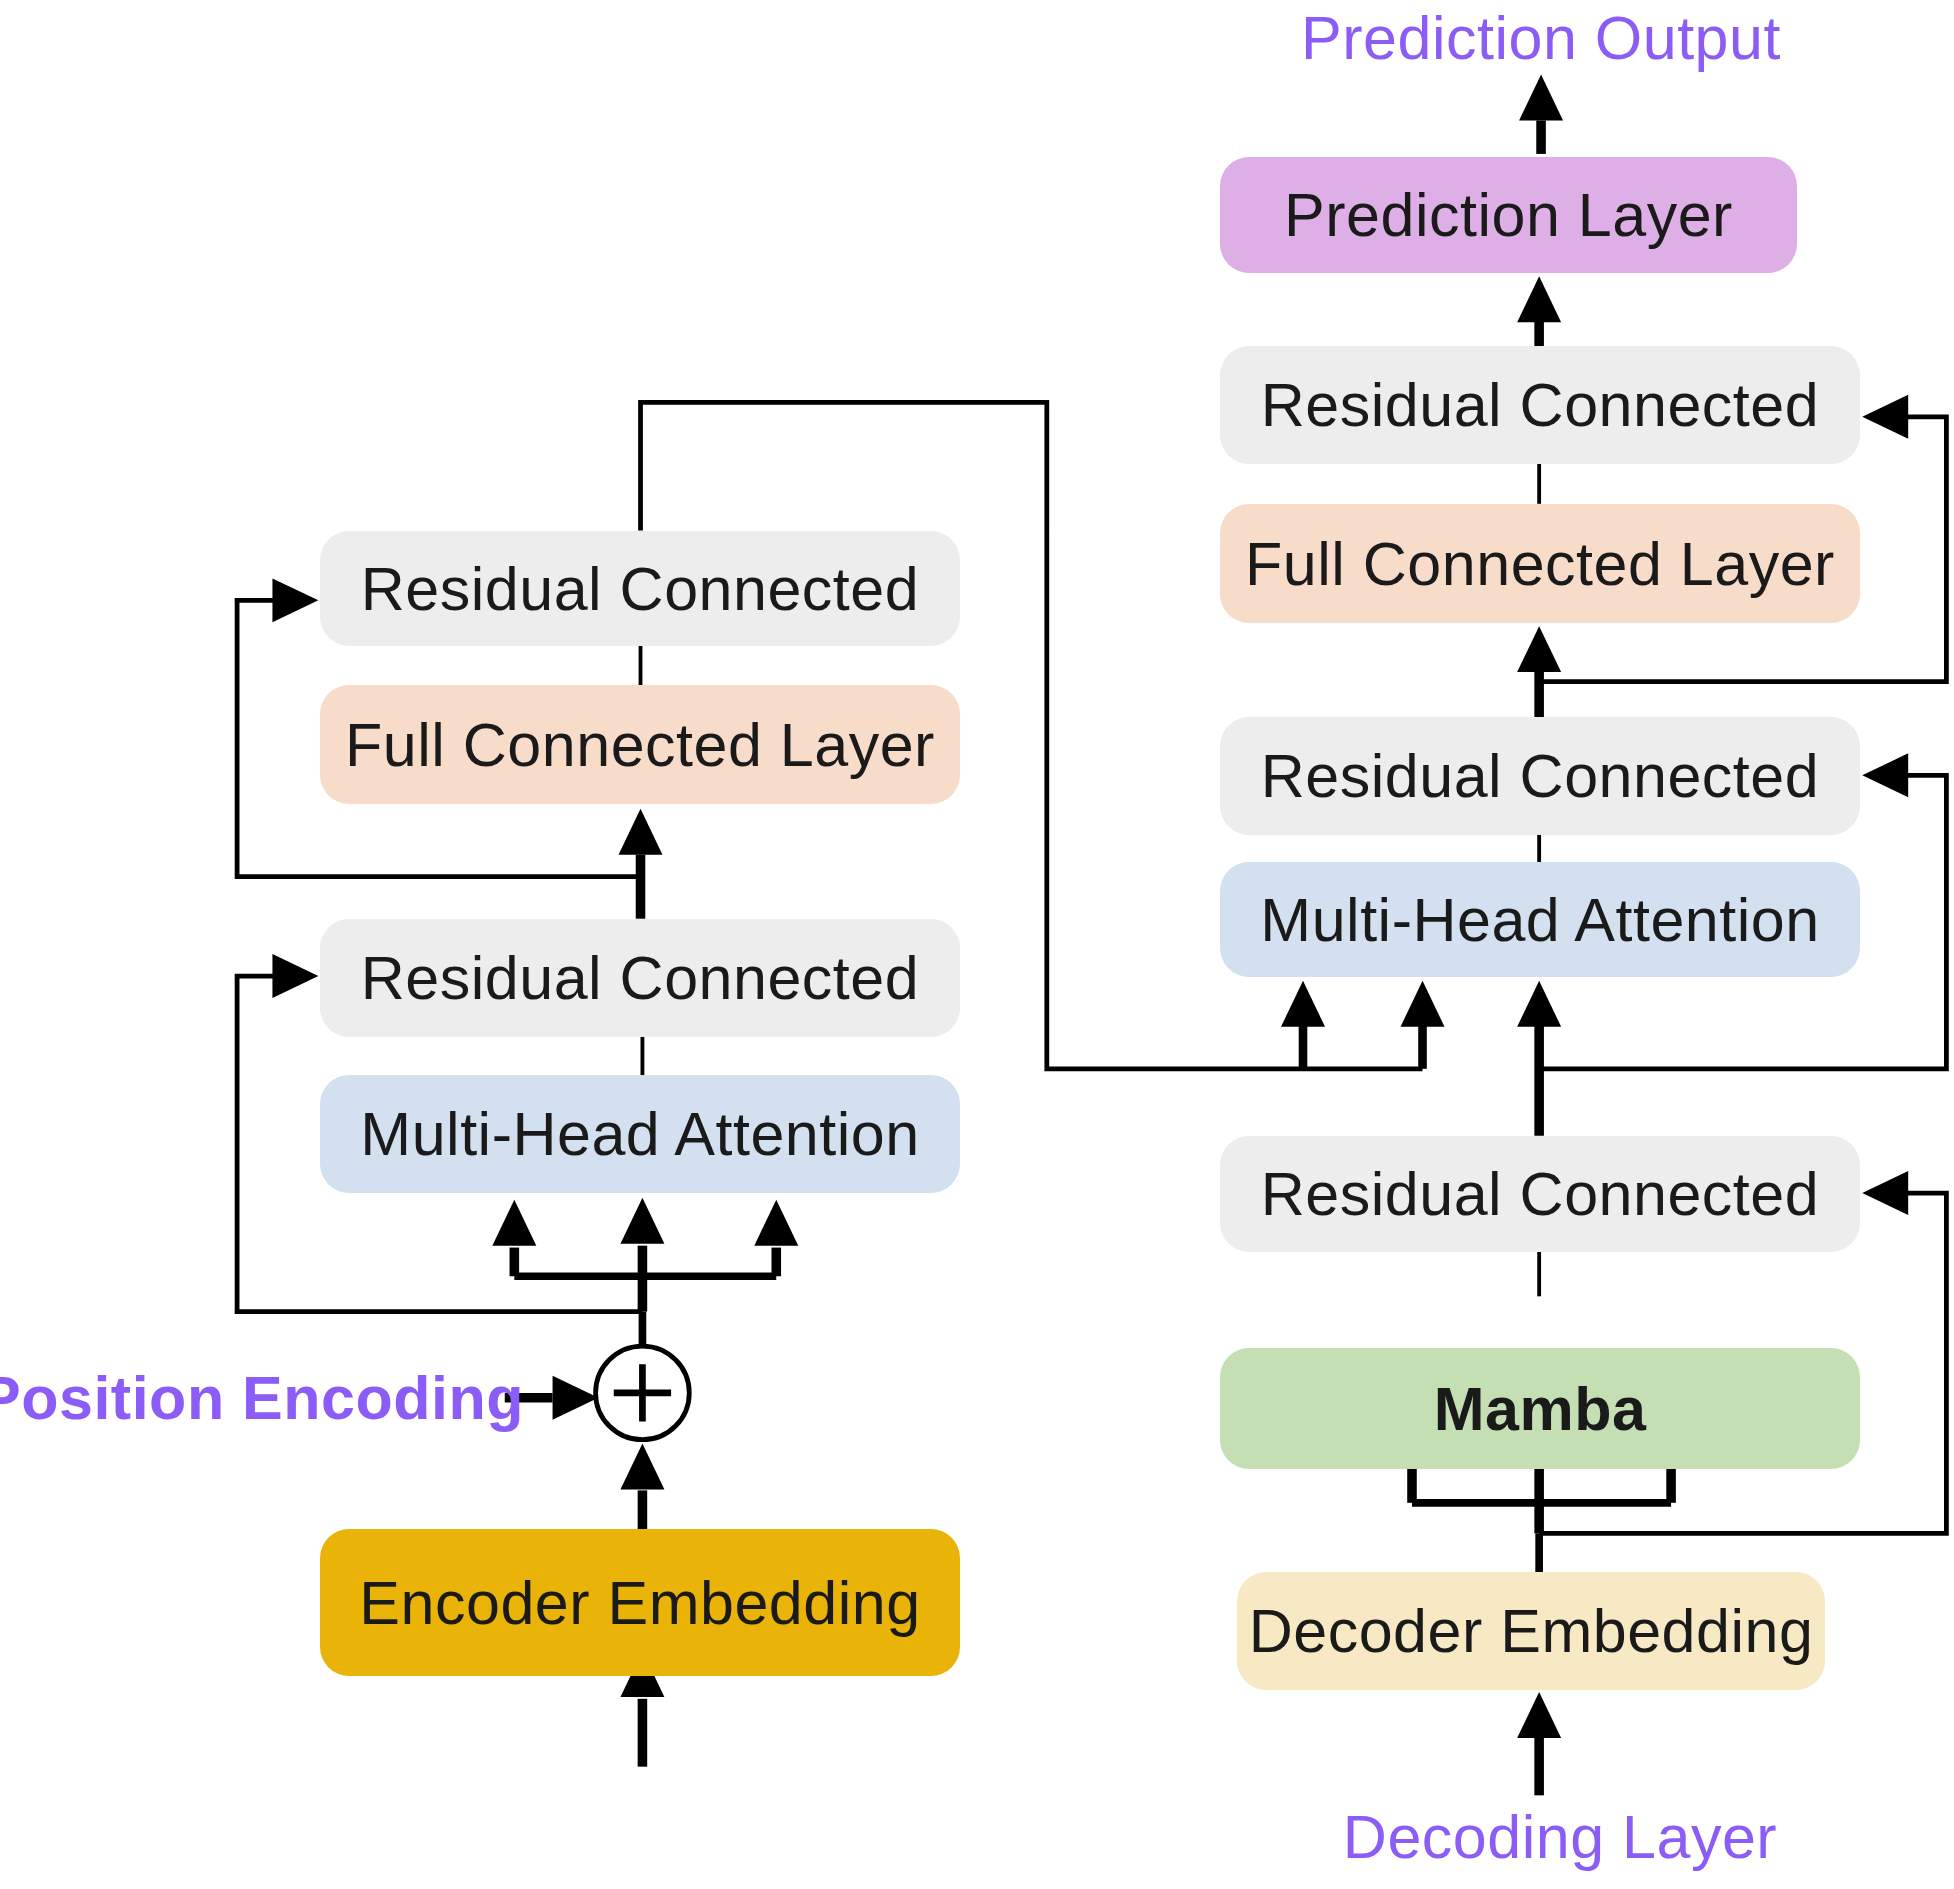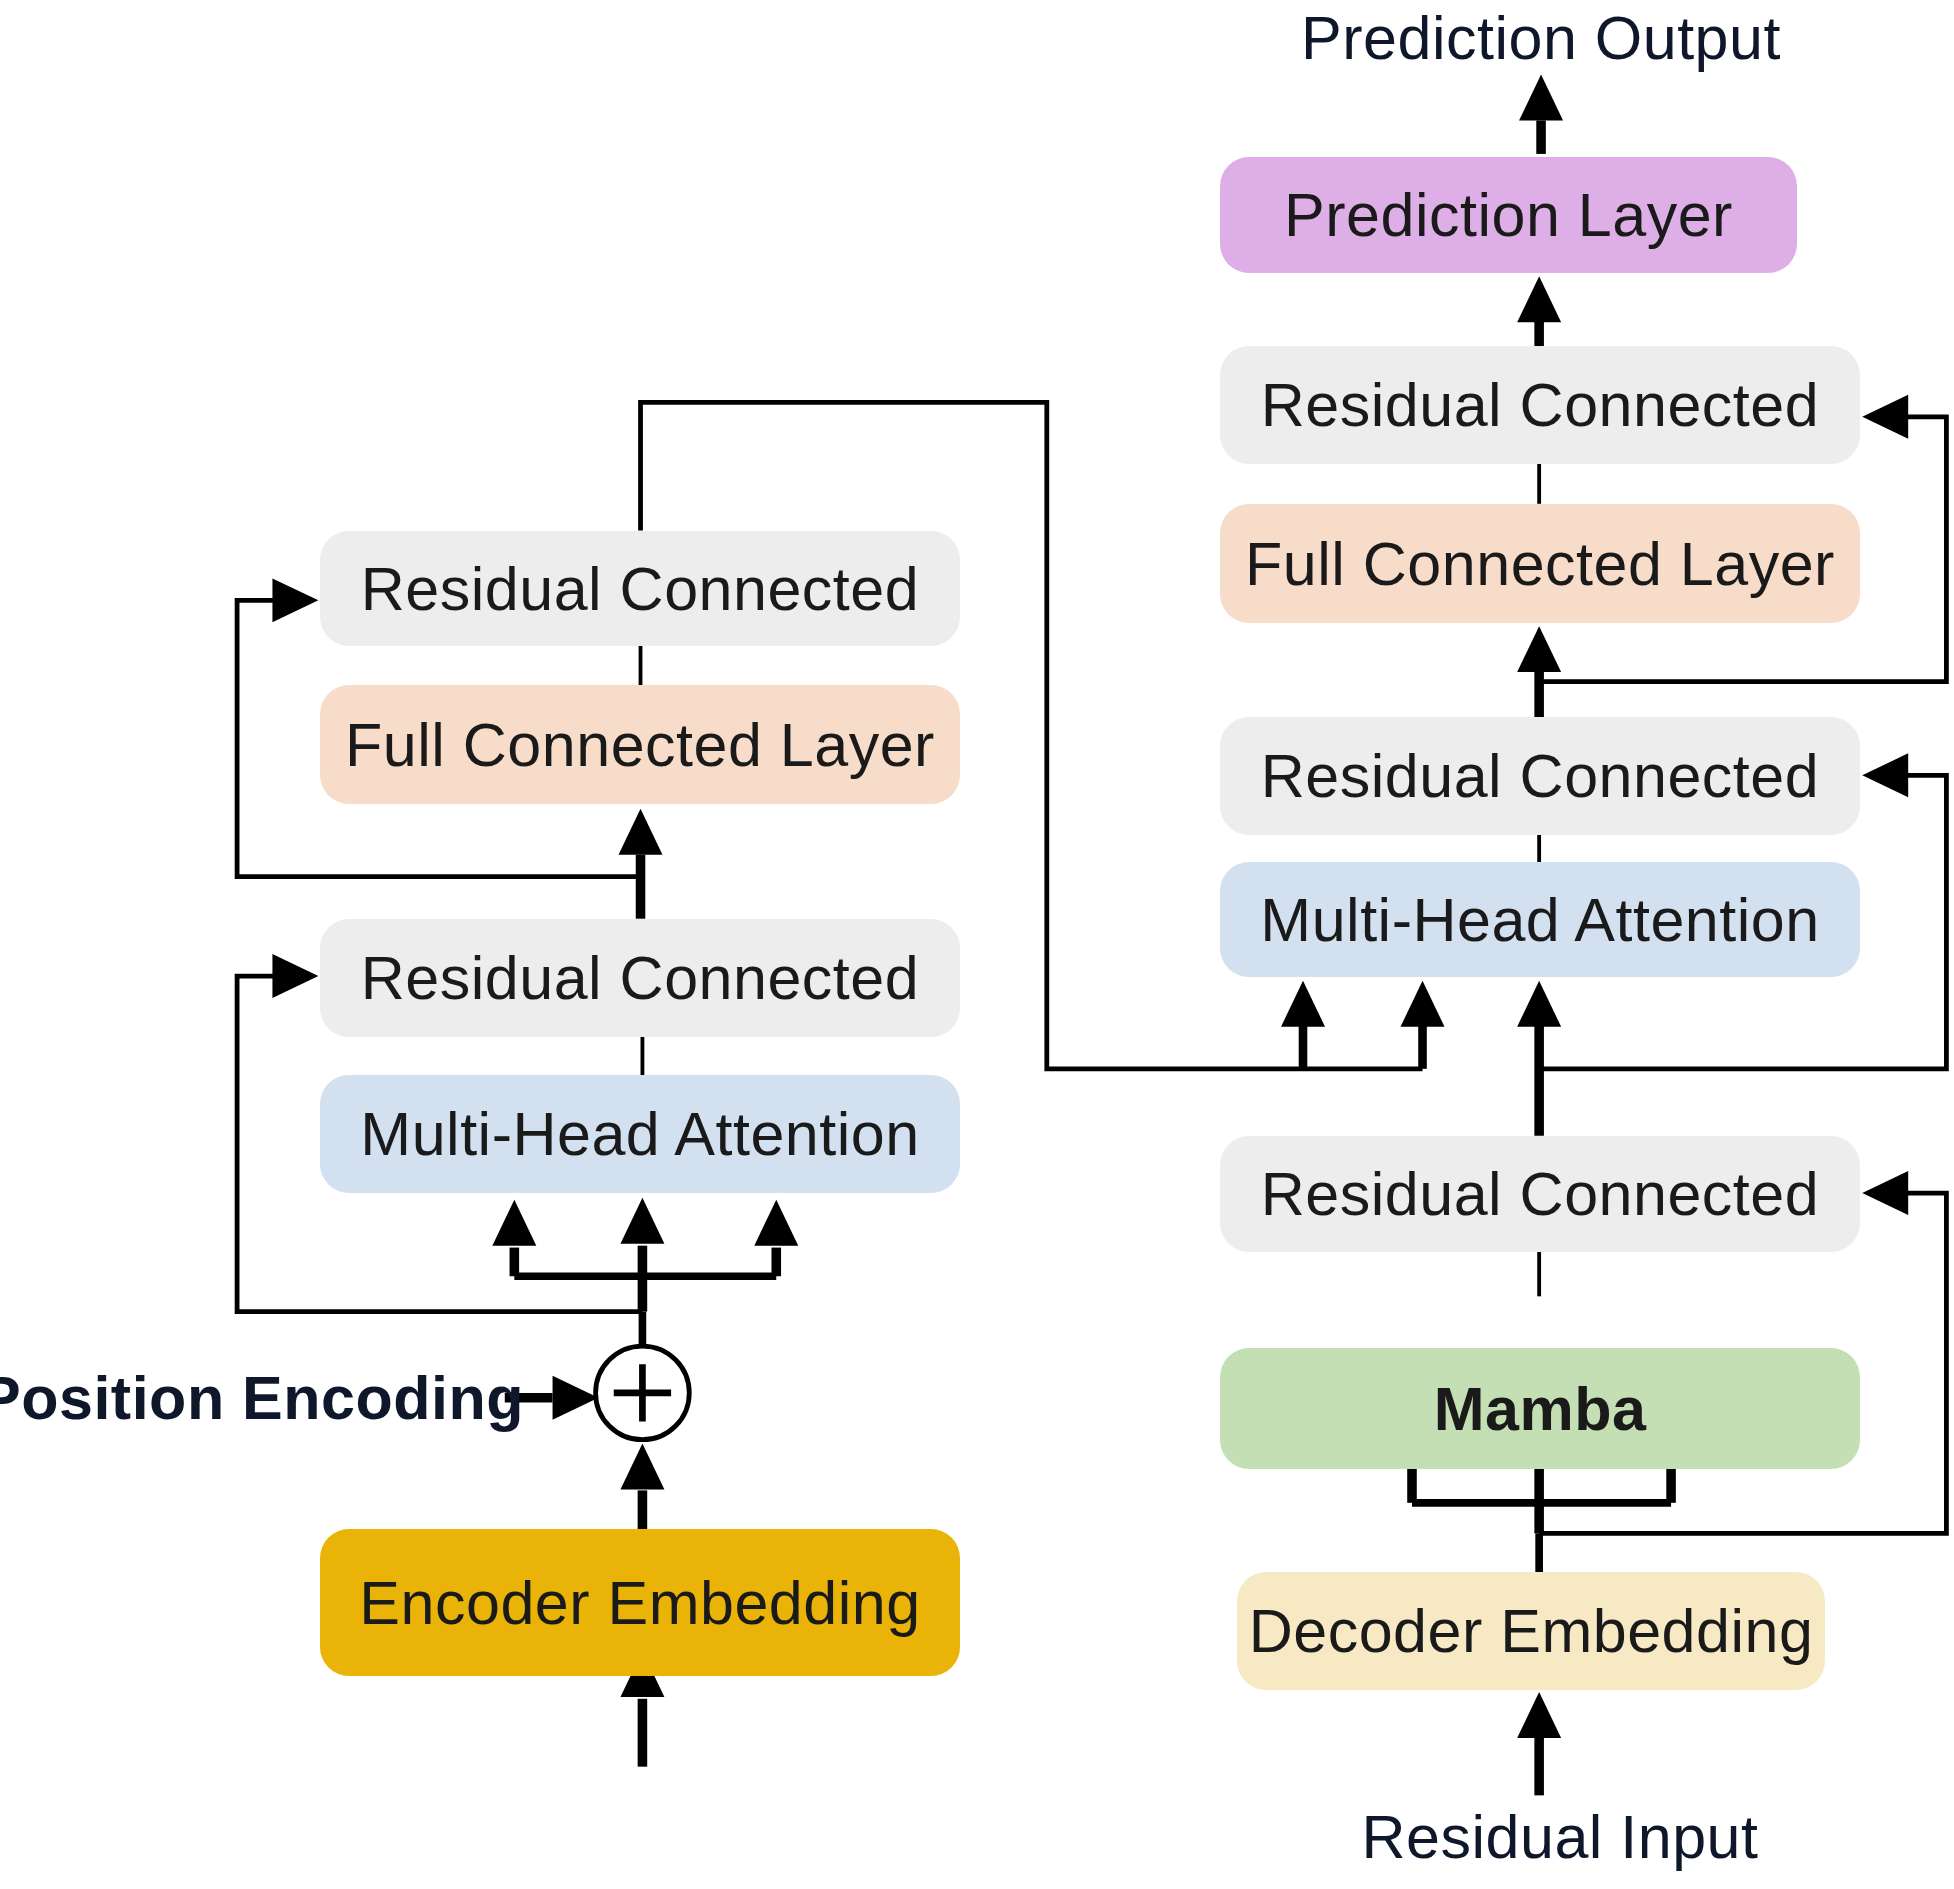--- a/index.html
+++ b/index.html
@@ -38,7 +38,7 @@
     font-size: 61px;
     font-weight: 400;
     letter-spacing: 0.5px;
-    color: #0f172a;
+    color: #8b5cf6;
     white-space: nowrap;
   }
 </style>

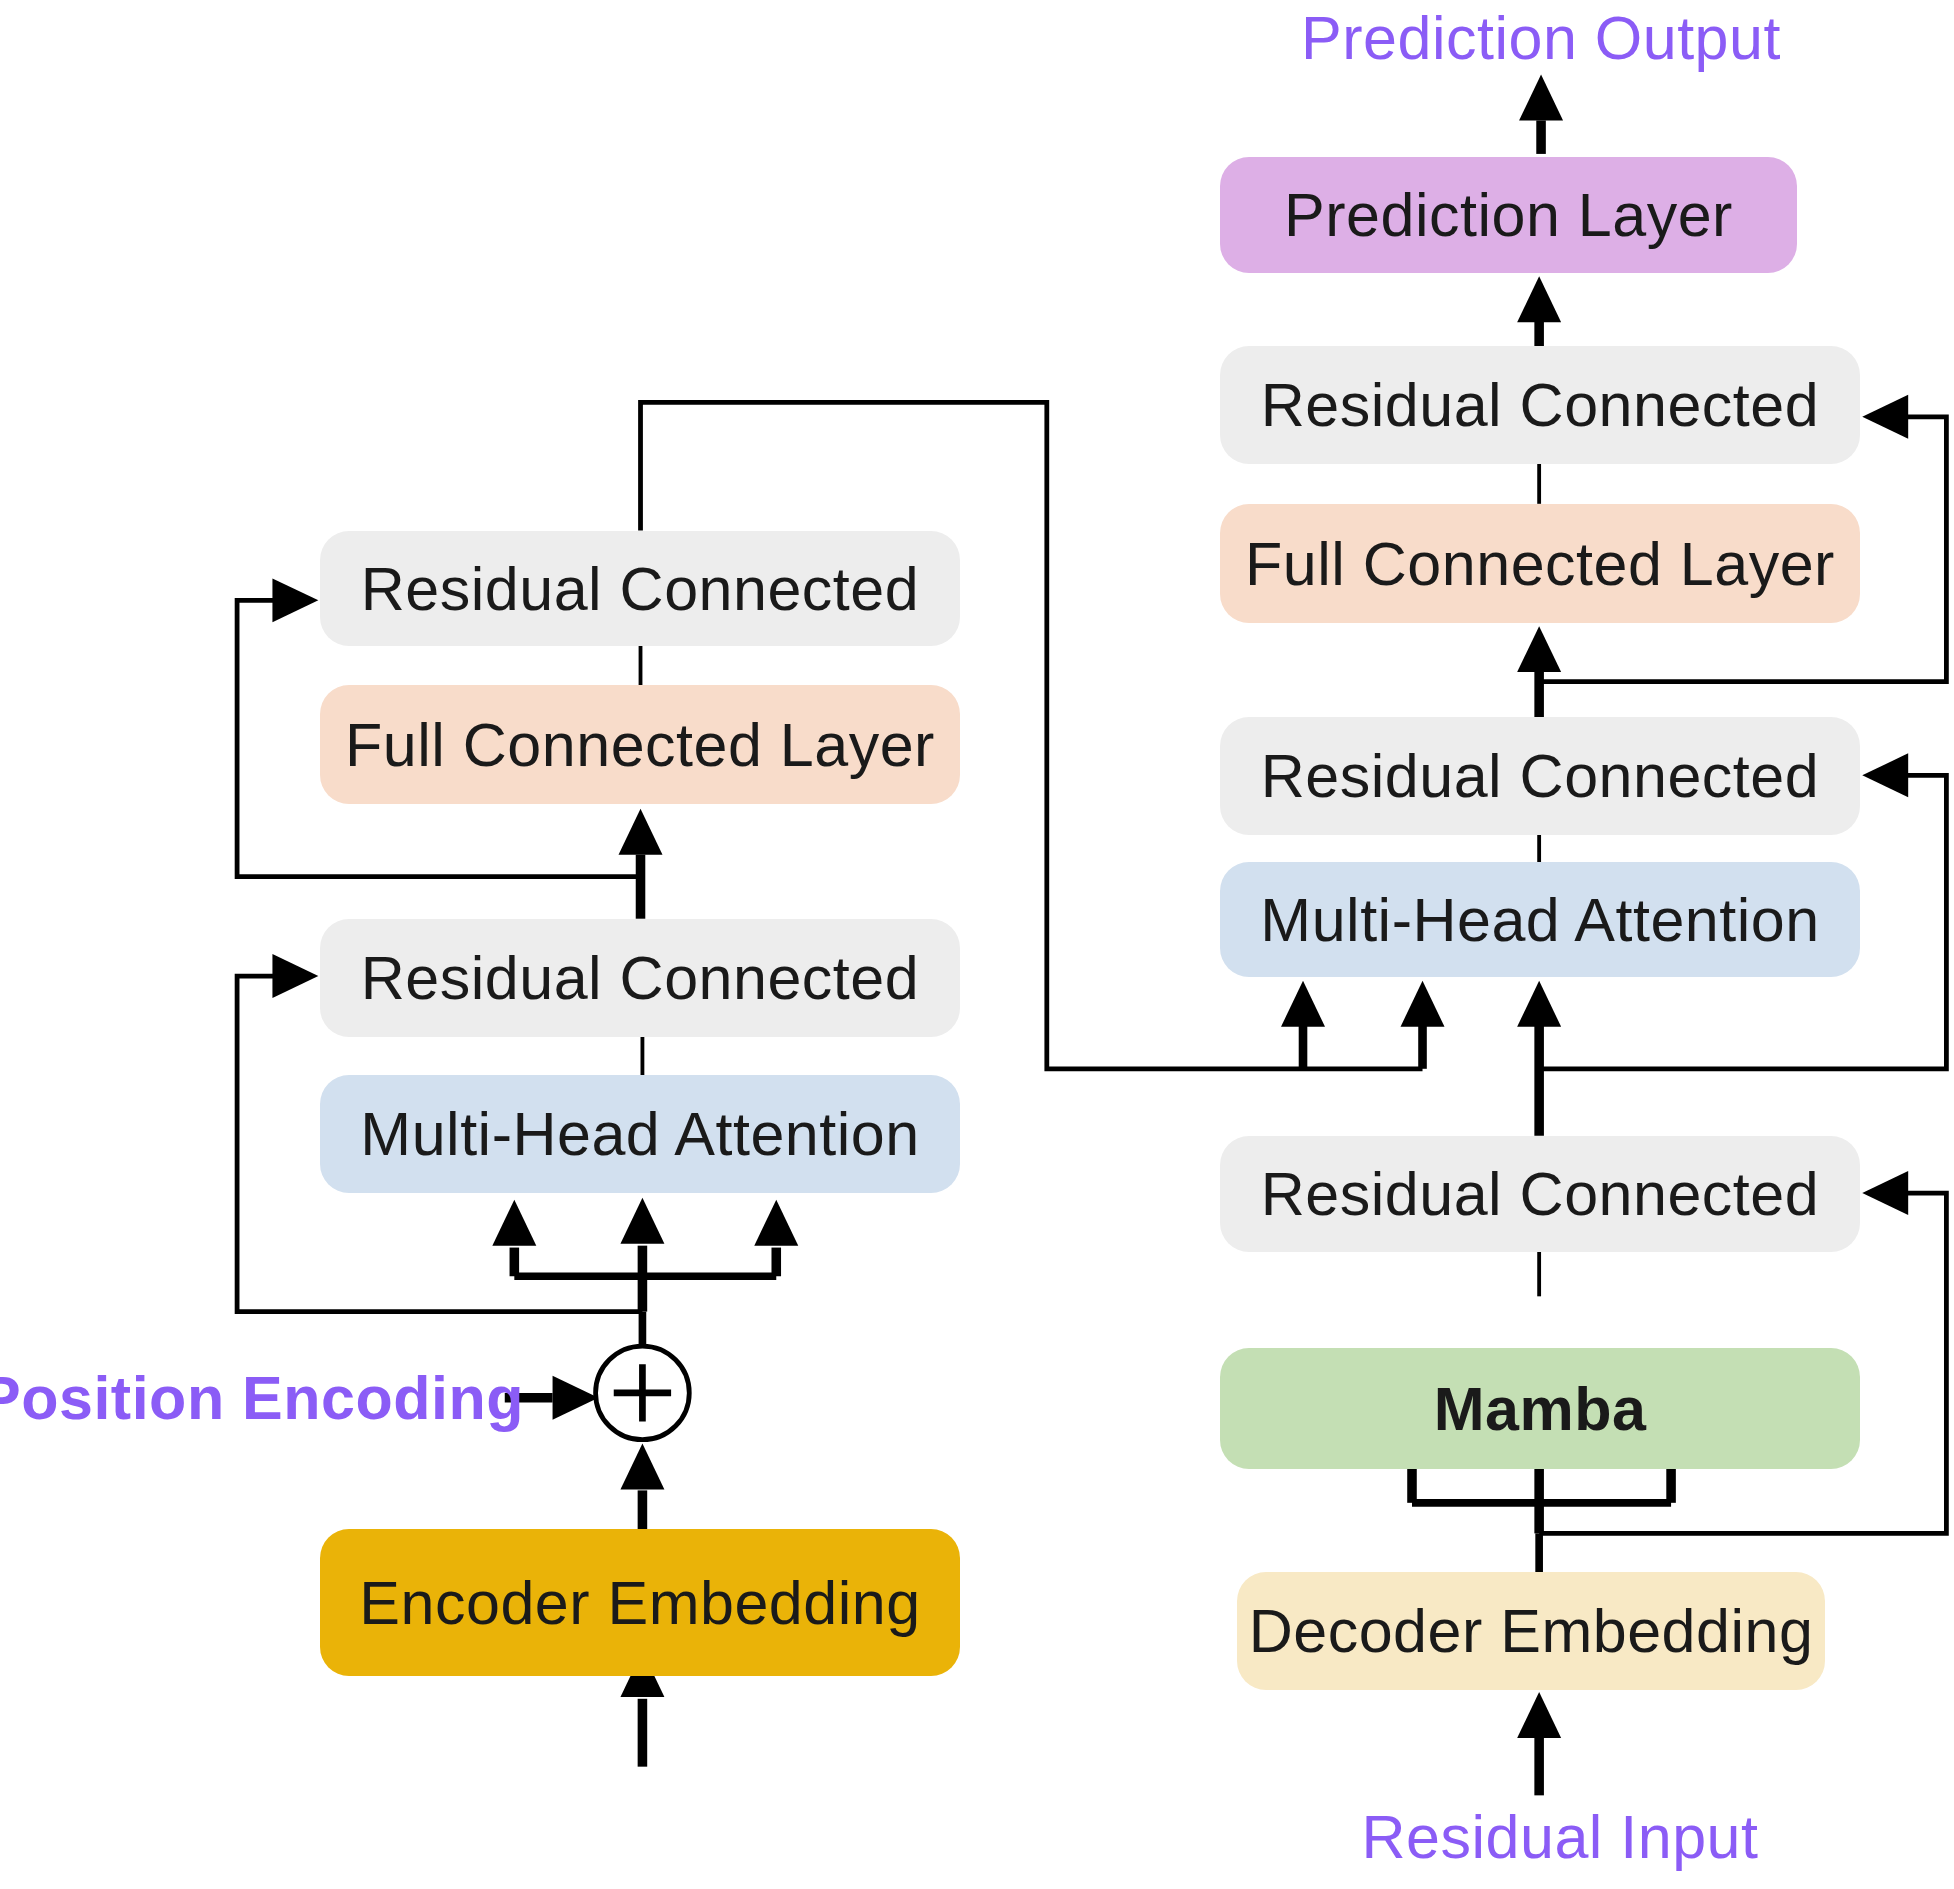--- a/index.html
+++ b/index.html
@@ -112,7 +112,7 @@
   <div class="free-label" id="lbl-position-encoding" style="left: 252px; top: 1398px; font-weight: bold;">Position Encoding</div>
 
 
-  <div class="free-label" id="lbl-decoding-input" style="left: 1560px; top: 1837px;">Residual Input</div>
+  <div class="free-label" id="lbl-decoding-input" style="left: 1560px; top: 1837px;">Decoding Layer</div>
 
   <div id="nodes">
       <div class="node" style="left: 320px; top: 531px; width: 640px; height: 115px; background: rgb(237, 237, 237);">Residual Connected</div>

